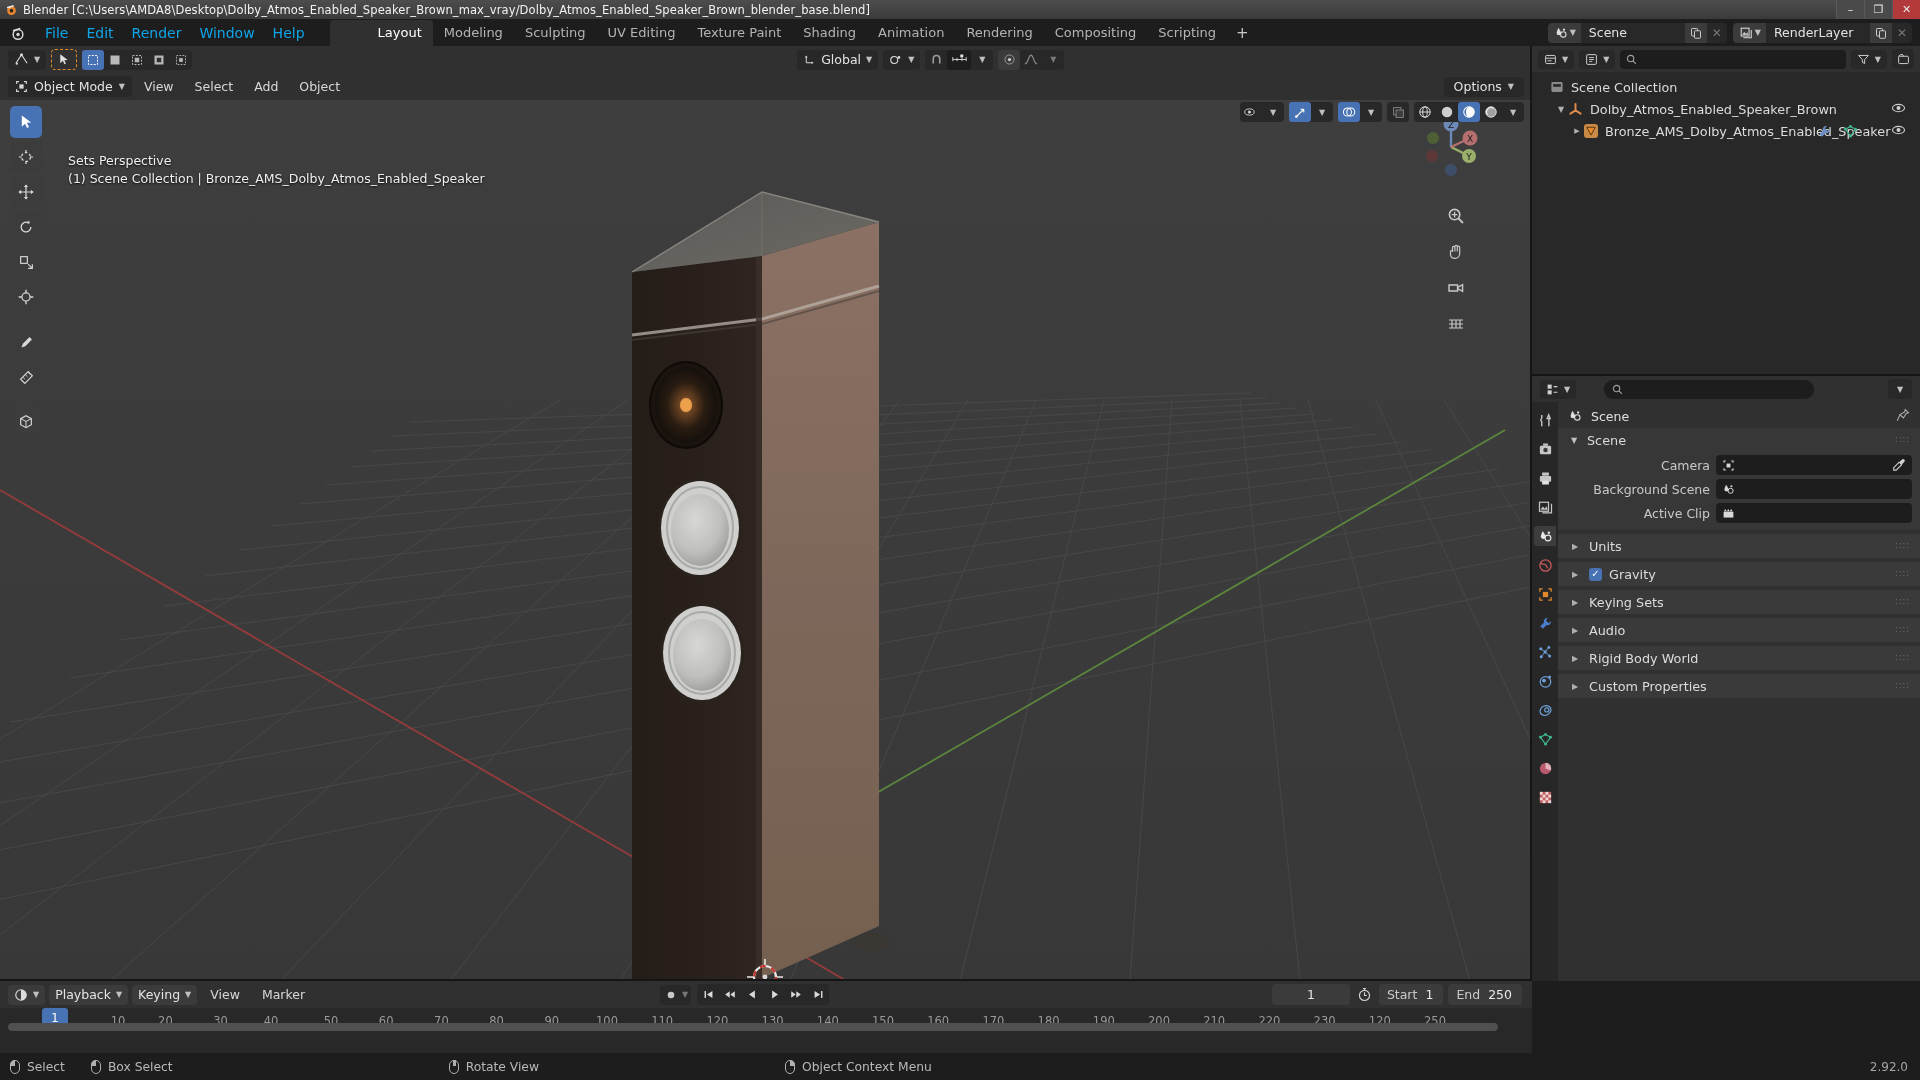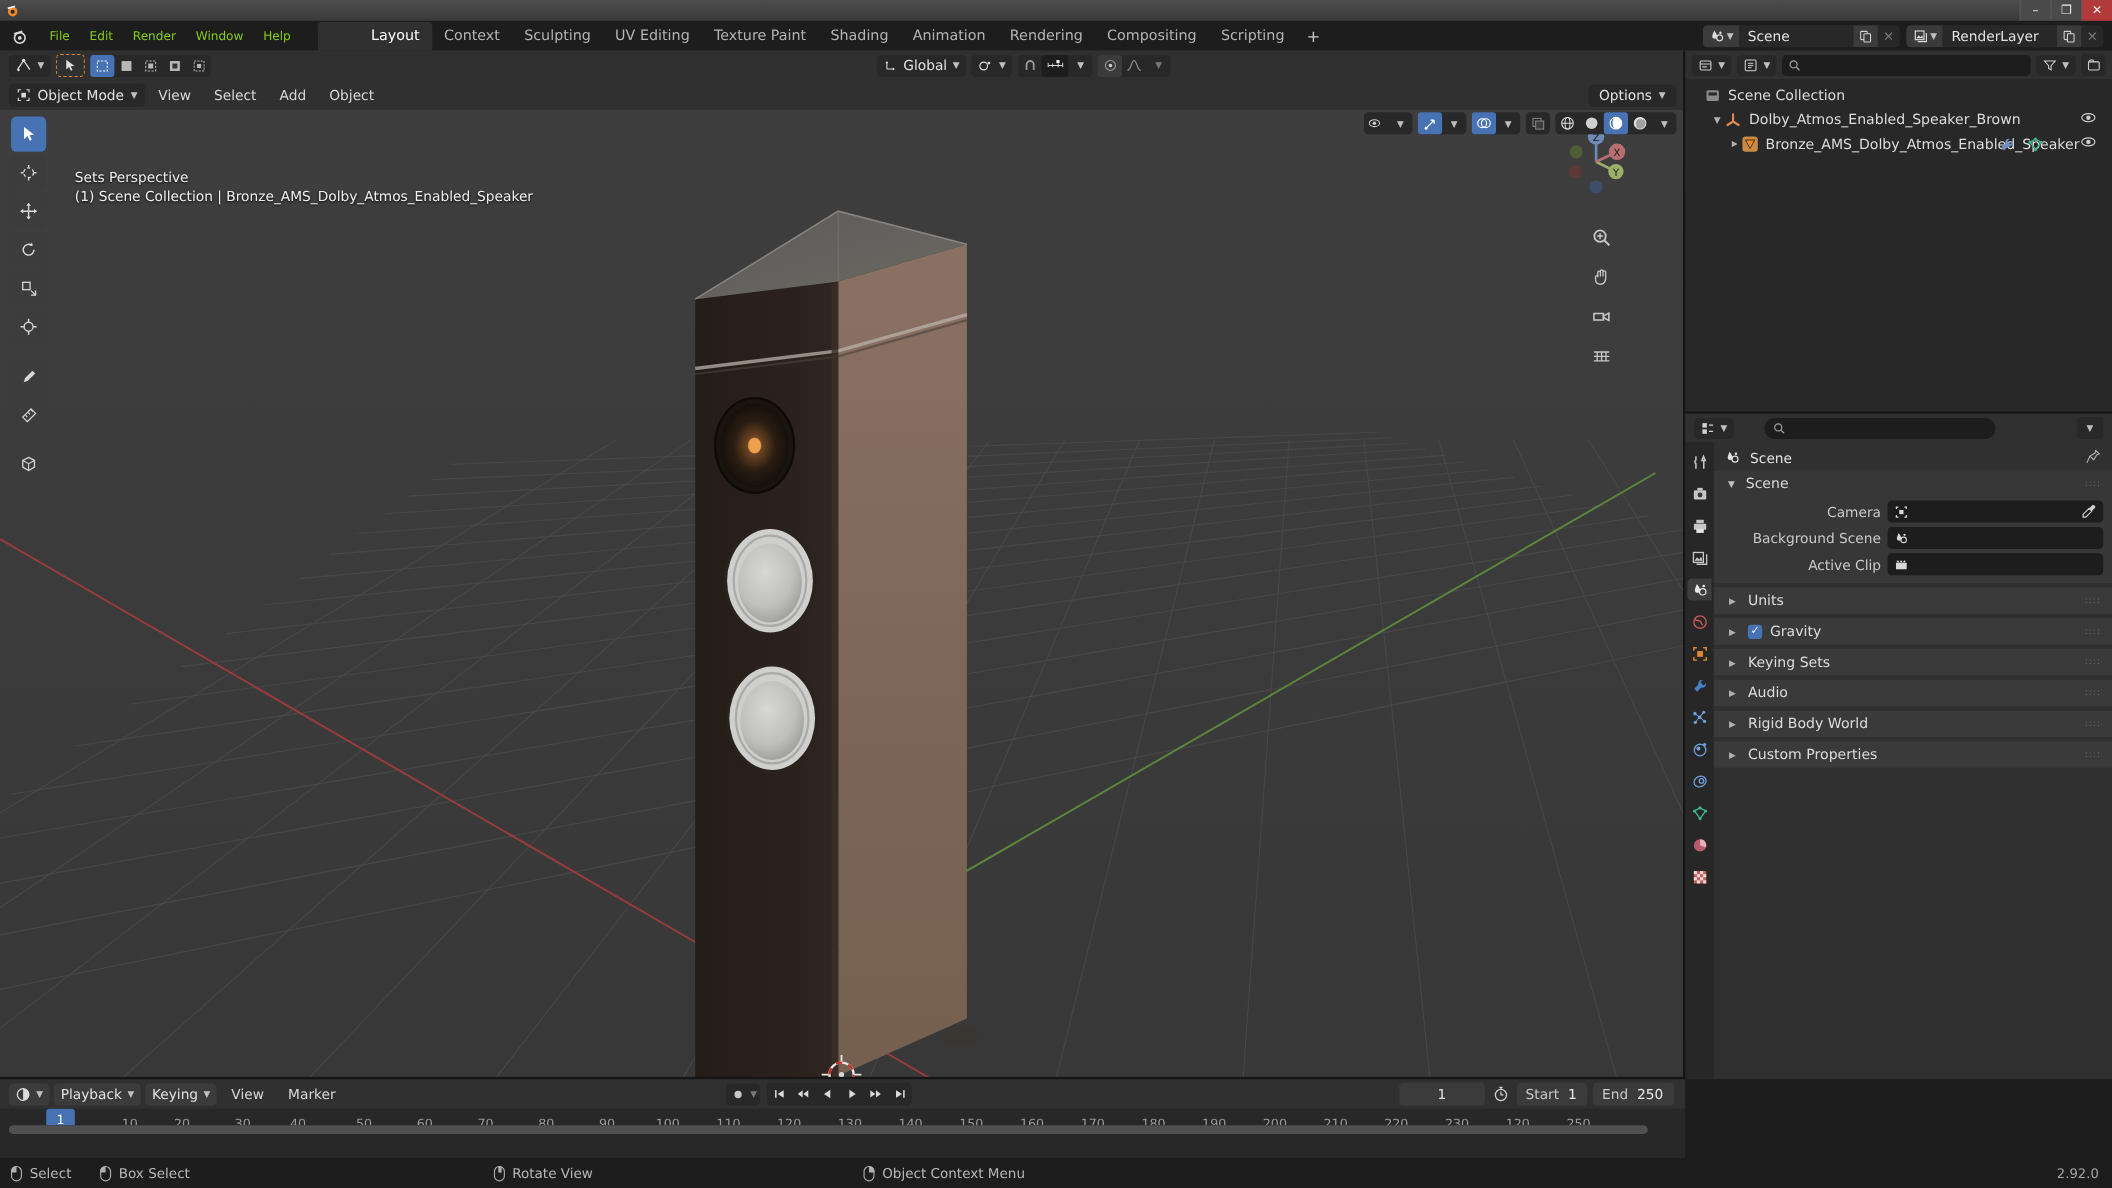--- a/index.html
+++ b/index.html
@@ -155,6 +155,7 @@
         <path d="M3 5.2 L10 3.2 L10.6 4.8 L3.6 6.8 Z" fill="#f0f0f0"></path>
       </svg>
     </div>
+    <div class="tb-title">Blender [C:\Users\AMDA8\Desktop\Dolby_Atmos_Enabled_Speaker_Brown_max_vray/Dolby_Atmos_Enabled_Speaker_Brown_blender_base.blend]</div>
     <div class="tb-btns">
       <div class="tb-btn">–</div>
       <div class="tb-btn">❐</div>

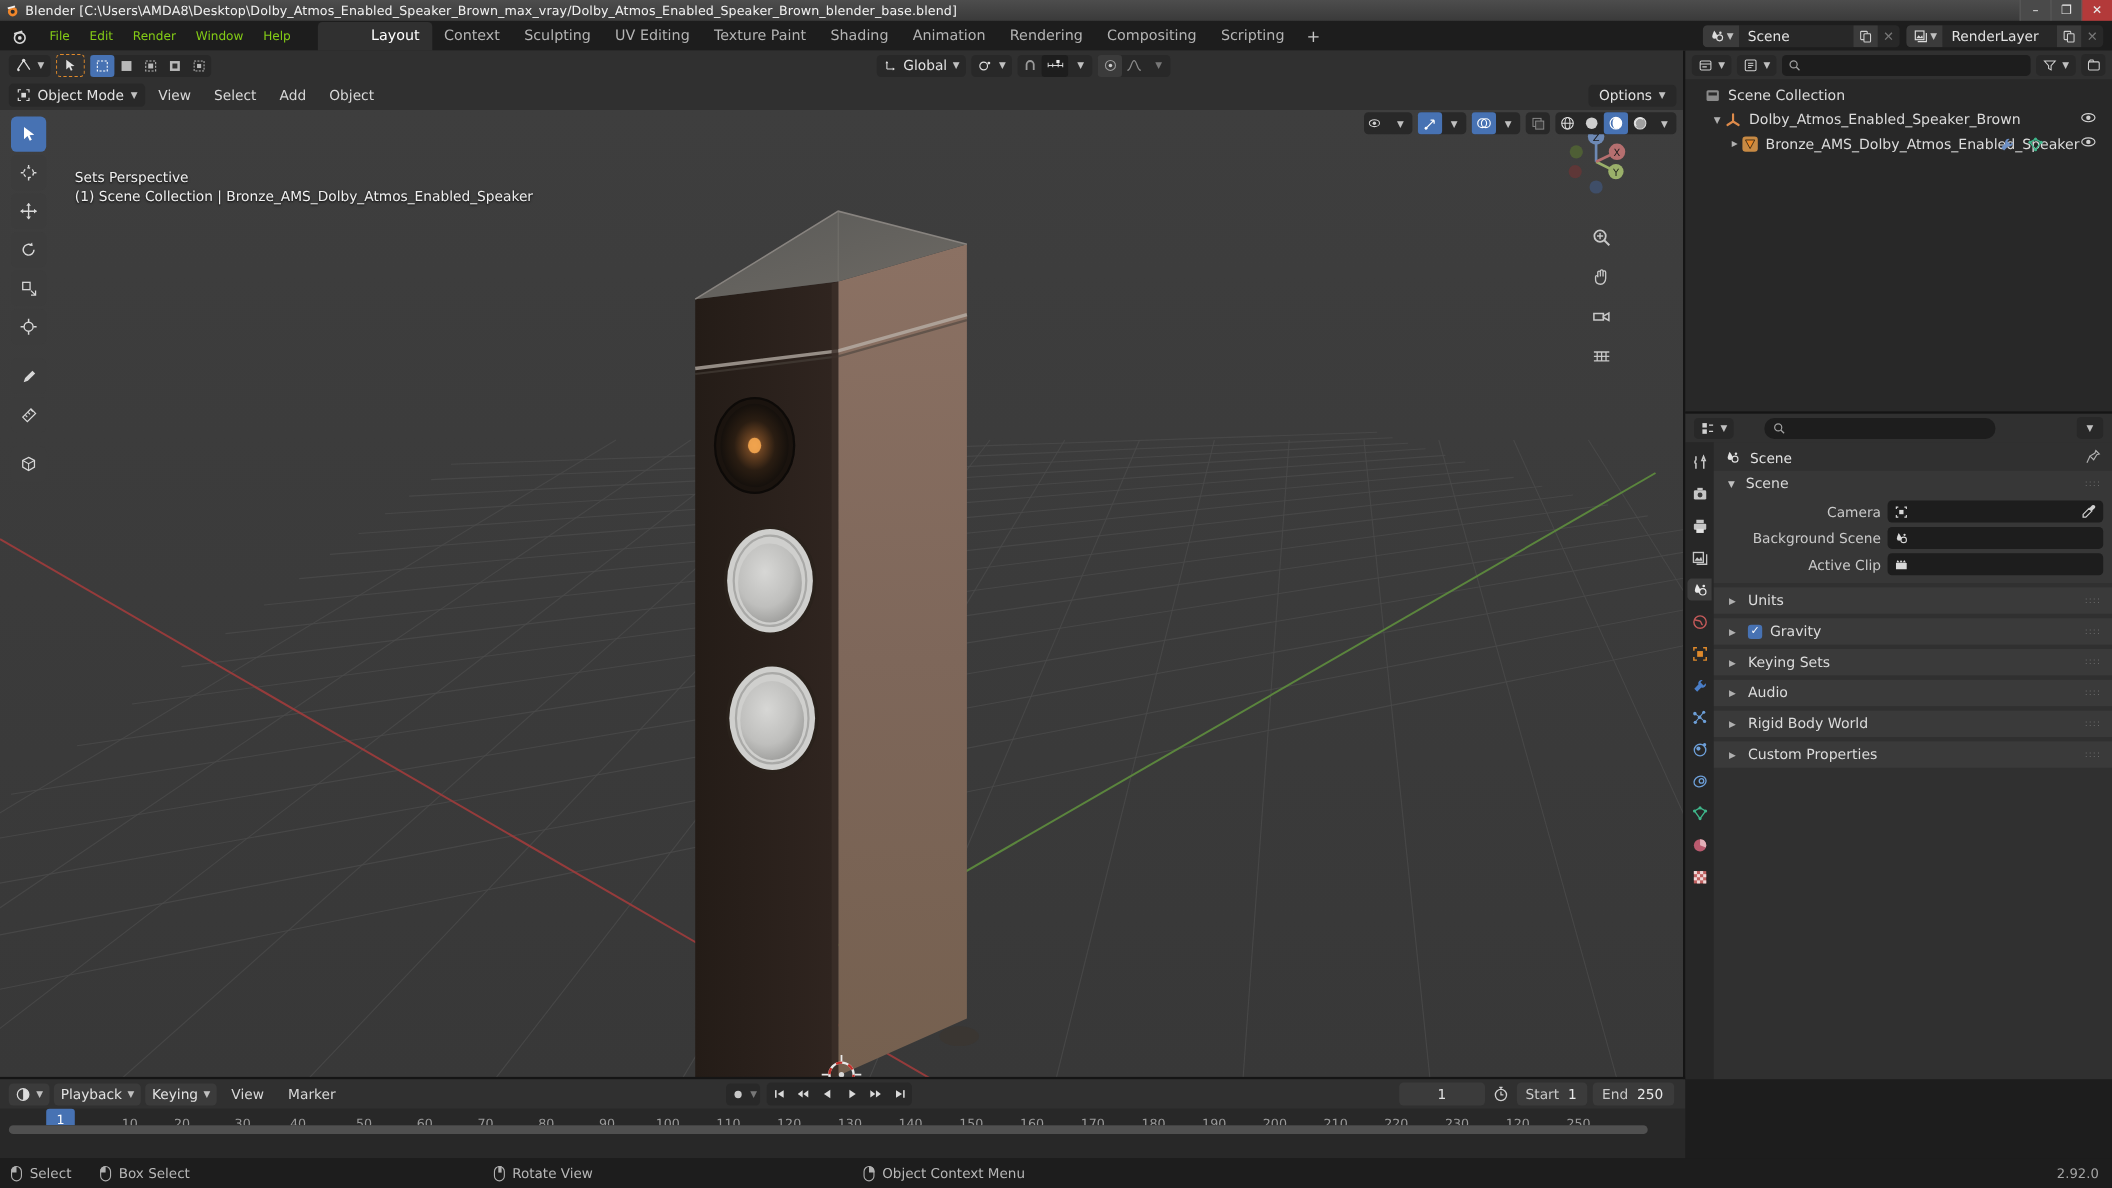--- a/index.html
+++ b/index.html
@@ -31,7 +31,7 @@
     background:#1d1d1d; display:flex; align-items:center; padding-left:8px;
   }
   .bl-logo{ width:20px; height:20px; margin-right:8px; display:flex;align-items:center;justify-content:center;}
-  .menu-item{ padding:3px 9px; font-size:11px; color:#84cc16; border-radius:3px; white-space:nowrap;}
+  .menu-item{ padding:3px 9px; font-size:14px; color:#0ea5e9; border-radius:3px; white-space:nowrap;}
   .wstabs{ display:flex; align-items:center; margin-left:16px; gap:0px;}
   .wstab{ padding:5px 11px 6px; font-size:13px; color:#b4b4b4; white-space:nowrap;
           border-radius:4px 4px 0 0;}

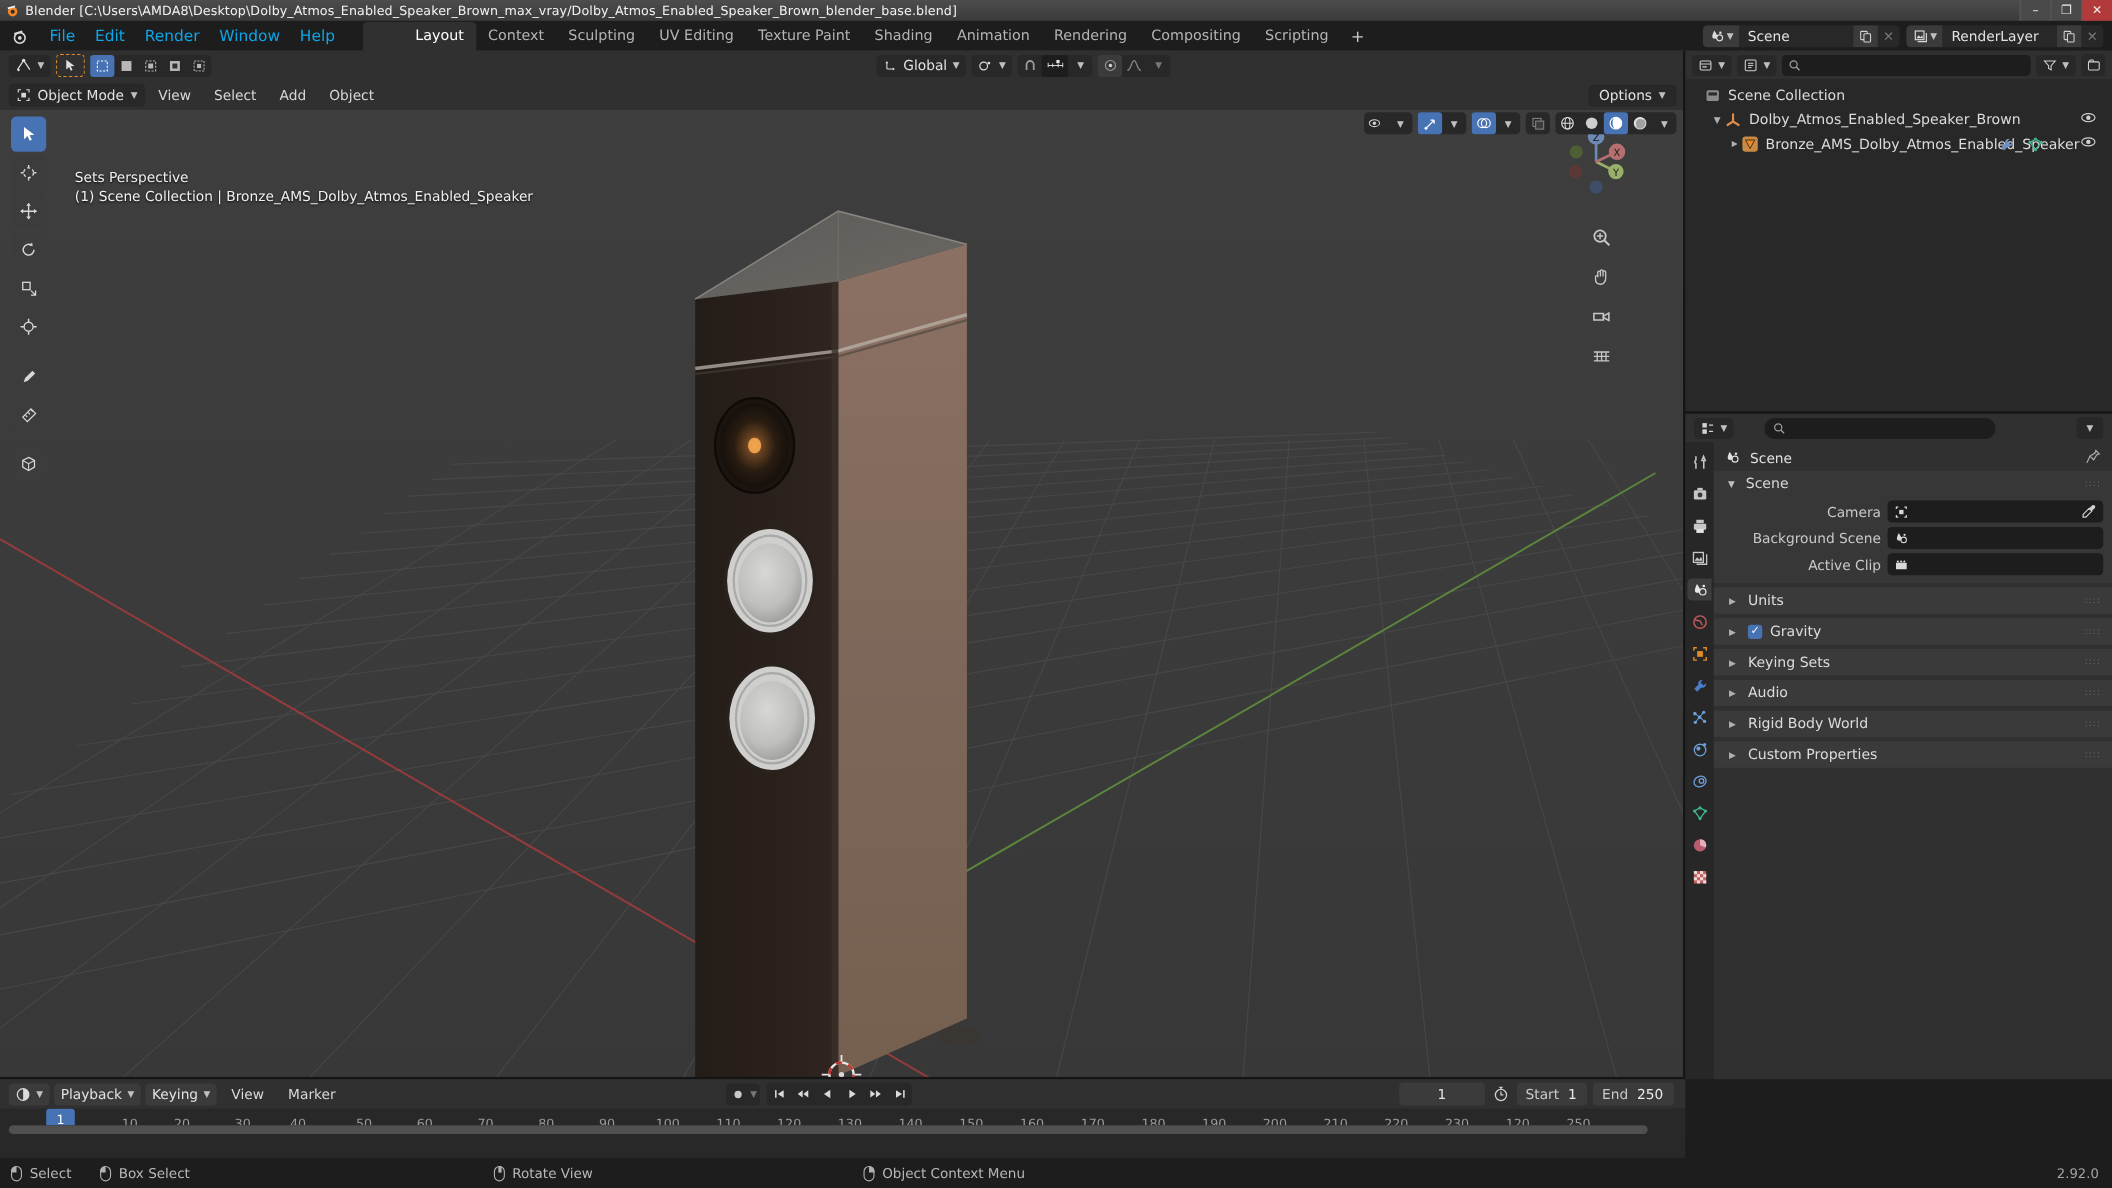--- a/index.html
+++ b/index.html
@@ -179,7 +179,7 @@
 
     <div class="wstabs">
       <div class="wstab active">Layout</div>
-      <div class="wstab">Context</div>
+      <div class="wstab">Modeling</div>
       <div class="wstab">Sculpting</div>
       <div class="wstab">UV Editing</div>
       <div class="wstab">Texture Paint</div>

